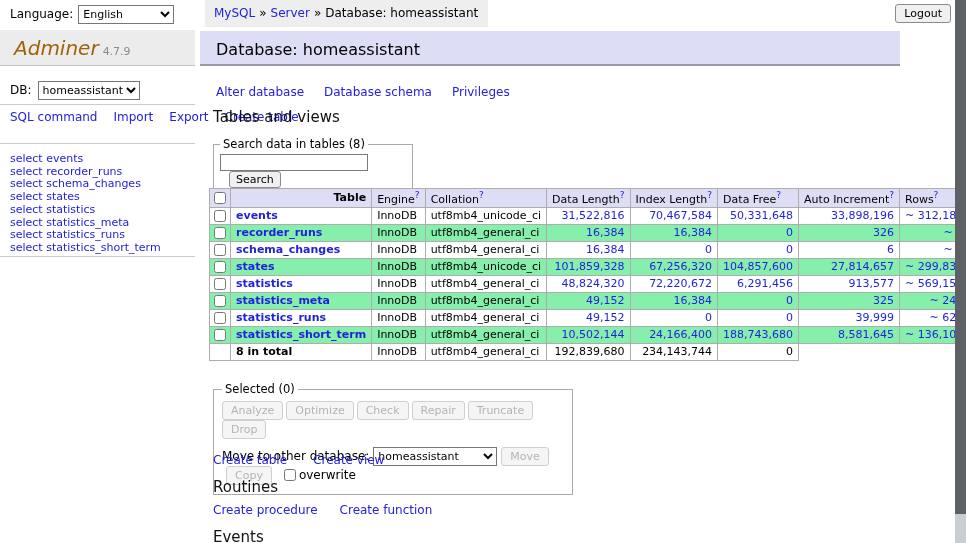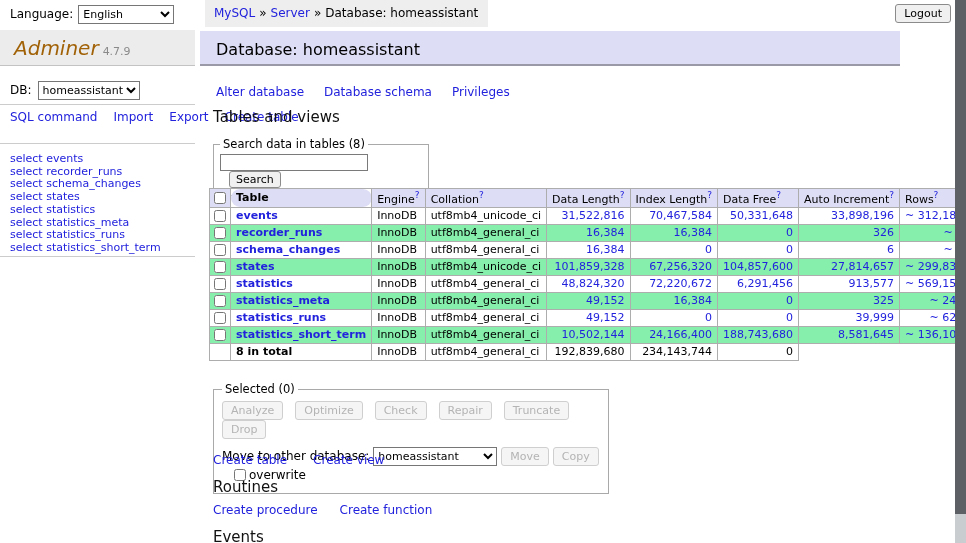--- a/index.html
+++ b/index.html
@@ -65,7 +65,7 @@
   fieldset { border:1px solid #a9a9a9; margin:0; }
   legend { font-size:11.5px; padding:0 3px; }
 
-  #search-fieldset { position:absolute; left:213px; top:137px; width:216px; padding:3px 6px 7px 6px; }
+  #search-fieldset { position:absolute; left:213px; top:137px; width:200px; padding:3px 6px 7px 6px; }
   #search-input { width:148px; height:17px; border:1px solid #7a7a7a; font-family:inherit; font-size:11px; padding:1px 3px; }
   #search-btn { margin-left:9px; padding:1px 6px; }
 

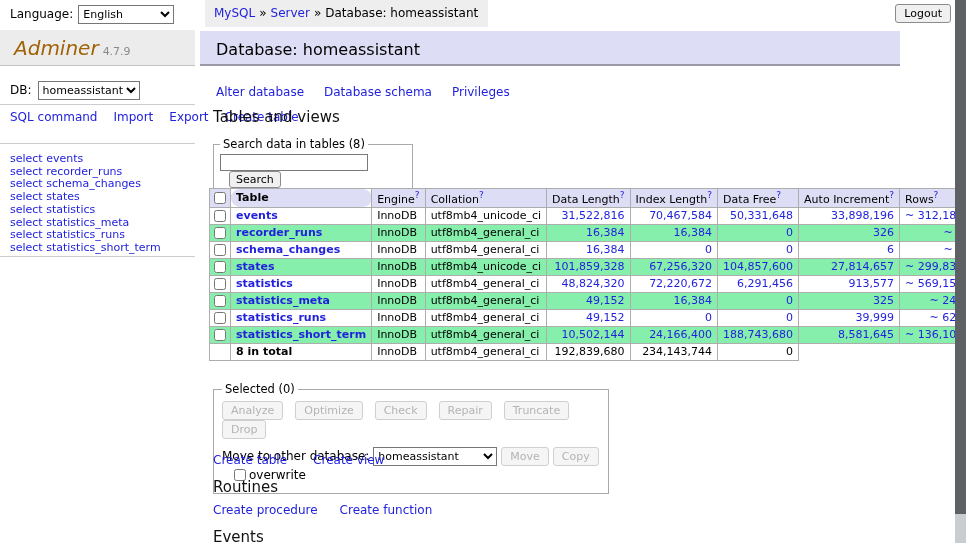--- a/index.html
+++ b/index.html
@@ -75,7 +75,7 @@
     border:1px solid #adadad; padding:1px 5px; height:17px; white-space:nowrap;
   }
   #tables-table thead th { background:#ddddf5; font-weight:400; text-align:left; }
-  #tables-table thead th.tname { font-weight:700; text-align:left;border-radius:9px; }
+  #tables-table thead th.tname { font-weight:700; text-align:right; }
   #tables-table tr.alt td { background:#86efac; }
   #tables-table td.num { text-align:right; }
   #tables-table a.tbl { font-weight:700; }

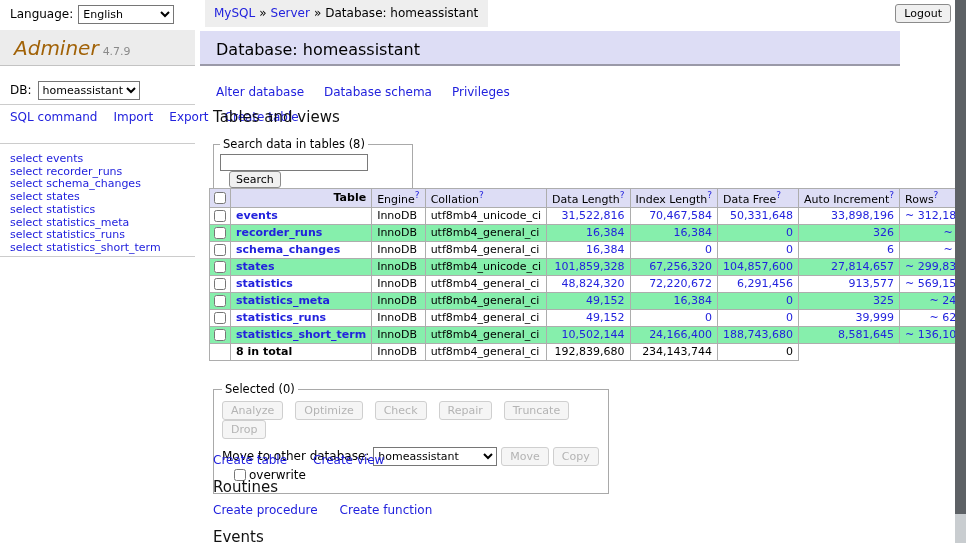--- a/index.html
+++ b/index.html
@@ -85,7 +85,7 @@
   #tables-table tr.total b { font-weight:700; }
 
   
-  #selected-fieldset { position:absolute; left:213px; top:382px; width:396px; padding:2px 8px 9px 8px; }
+  #selected-fieldset { position:absolute; left:213px; top:382px; width:360px; padding:2px 8px 9px 8px; }
   #selected-fieldset .btnrow { margin:3px 0 8px; }
   #selected-fieldset .btnrow button { margin-right:12px; }
   #selected-fieldset .moverow { font-size:12px; }

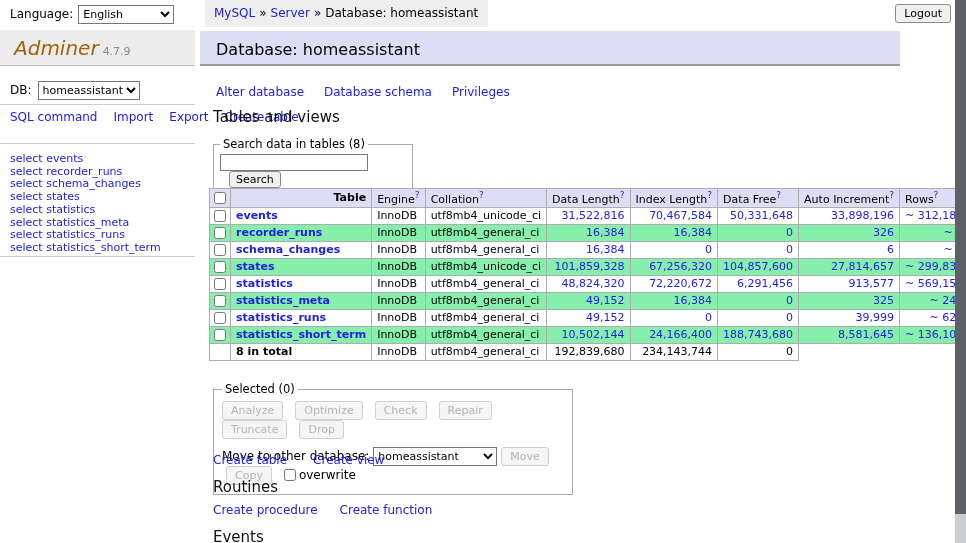--- a/index.html
+++ b/index.html
@@ -87,7 +87,7 @@
   
   #selected-fieldset { position:absolute; left:213px; top:382px; width:360px; padding:2px 8px 9px 8px; }
   #selected-fieldset .btnrow { margin:3px 0 8px; }
-  #selected-fieldset .btnrow button { margin-right:12px; }
+  #selected-fieldset .btnrow button { margin-right:3px; }
   #selected-fieldset .moverow { font-size:12px; }
   #move-select { width:124px; margin-left:4px; }
   .moverow button { margin-left:4px; }

